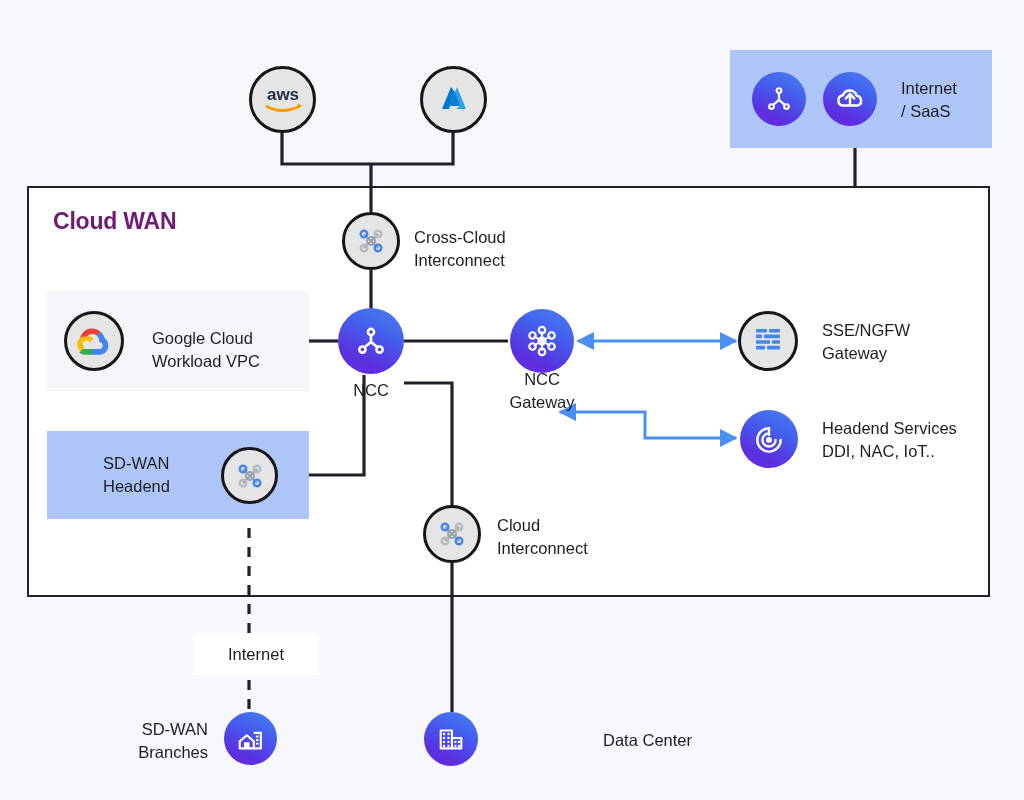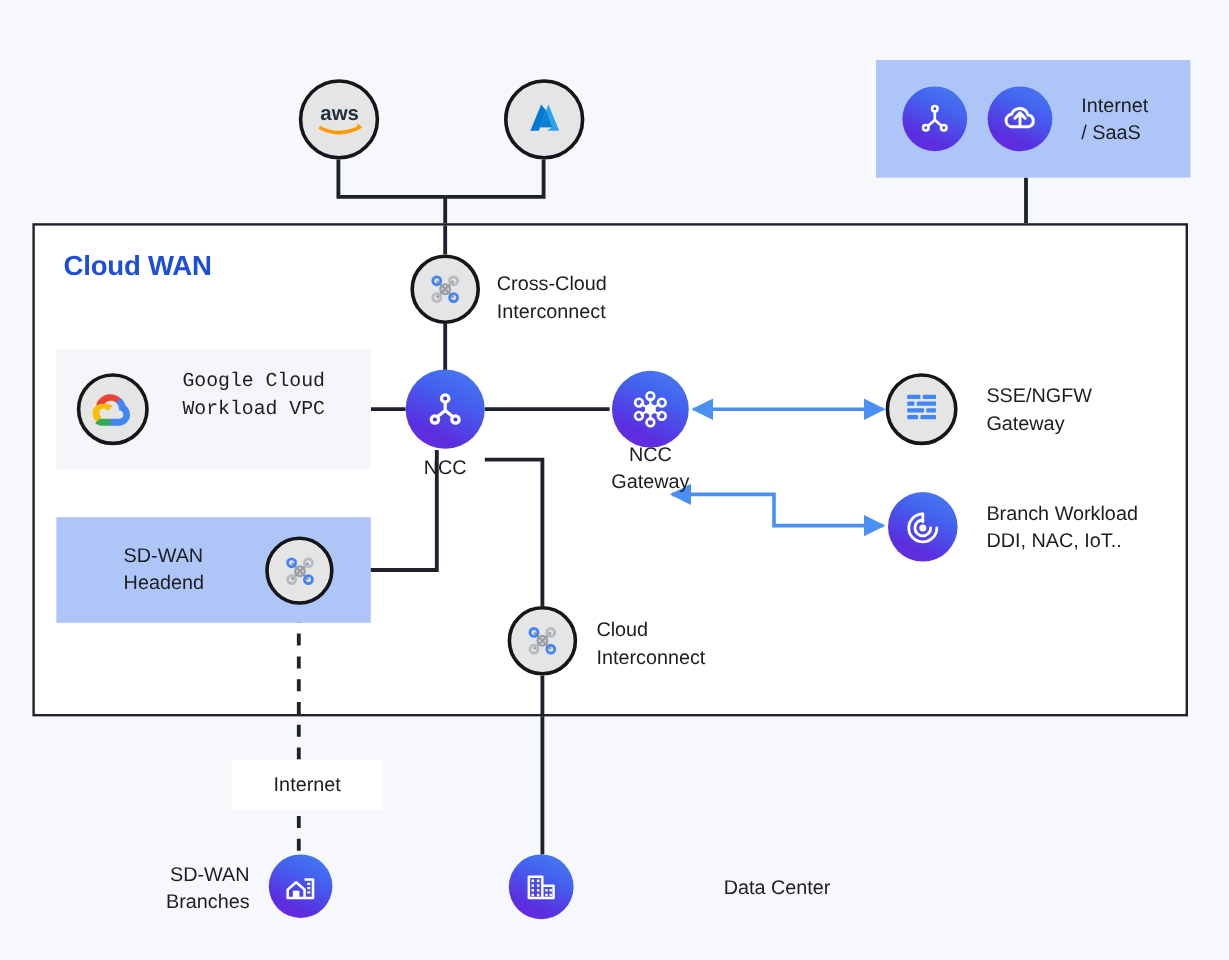--- a/index.html
+++ b/index.html
@@ -58,7 +58,7 @@
     left: 53px; top: 208px;
     font-size: 23px;
     font-weight: bold;
-    color: #1d4ed8;
+    color: #701a75;
     letter-spacing: -0.2px;
   }
   .vpc-box {

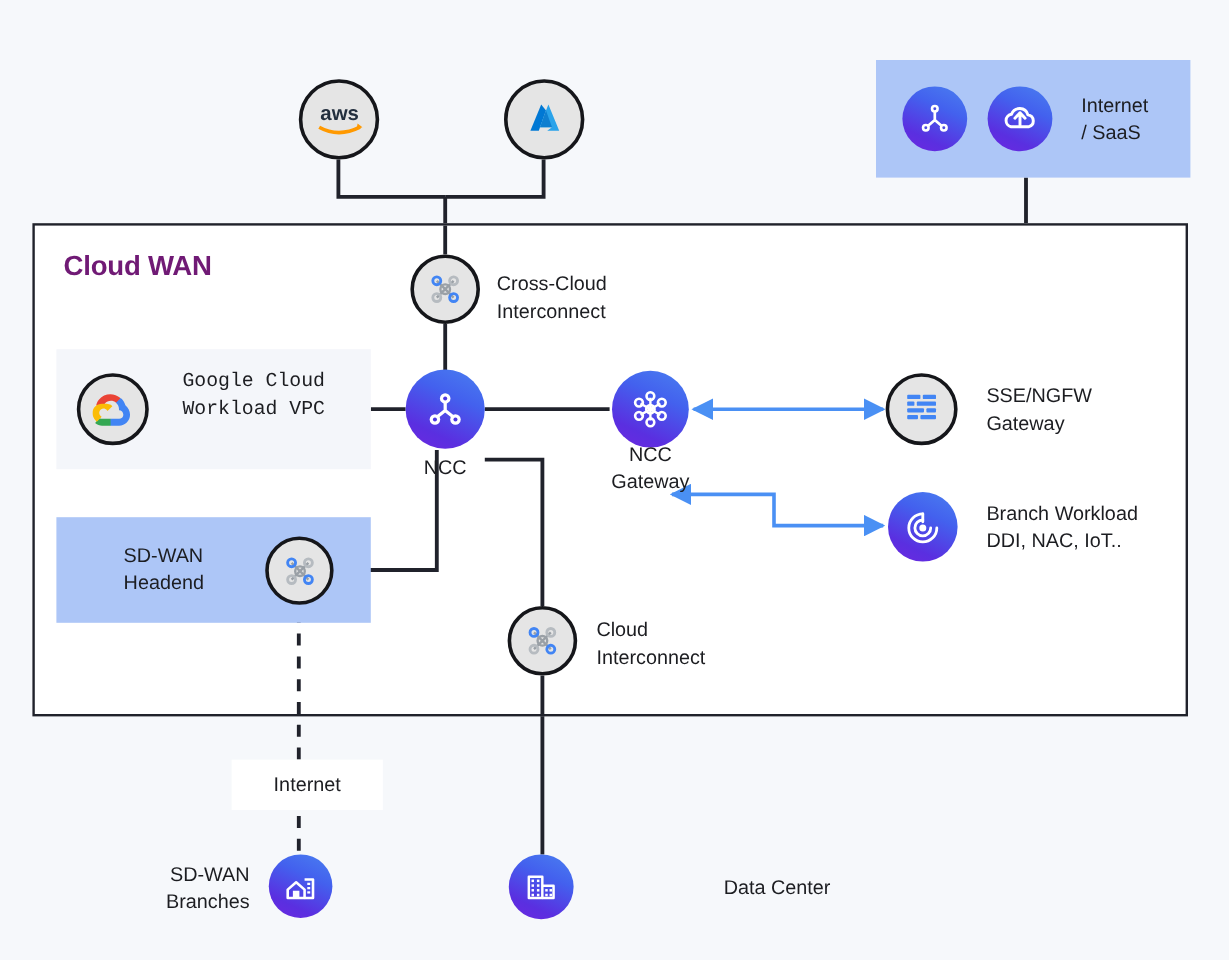--- a/index.html
+++ b/index.html
@@ -250,7 +250,7 @@
                C 15.8 13.0 13.0 13.2 8.5 13.2 Z" fill="#fbbc05"></path>
     </svg>
   </div>
-  <div class="lbl" style="left:152px; top:306px; width:160px;font-family:Liberation Mono, monospace;">Google Cloud
+  <div class="lbl" style="left:152px; top:327px; width:160px;">Google Cloud
 Workload VPC</div>
 
   <div class="node grad-circle" style="left:338px; top:308px; width:66px; height:66px;">

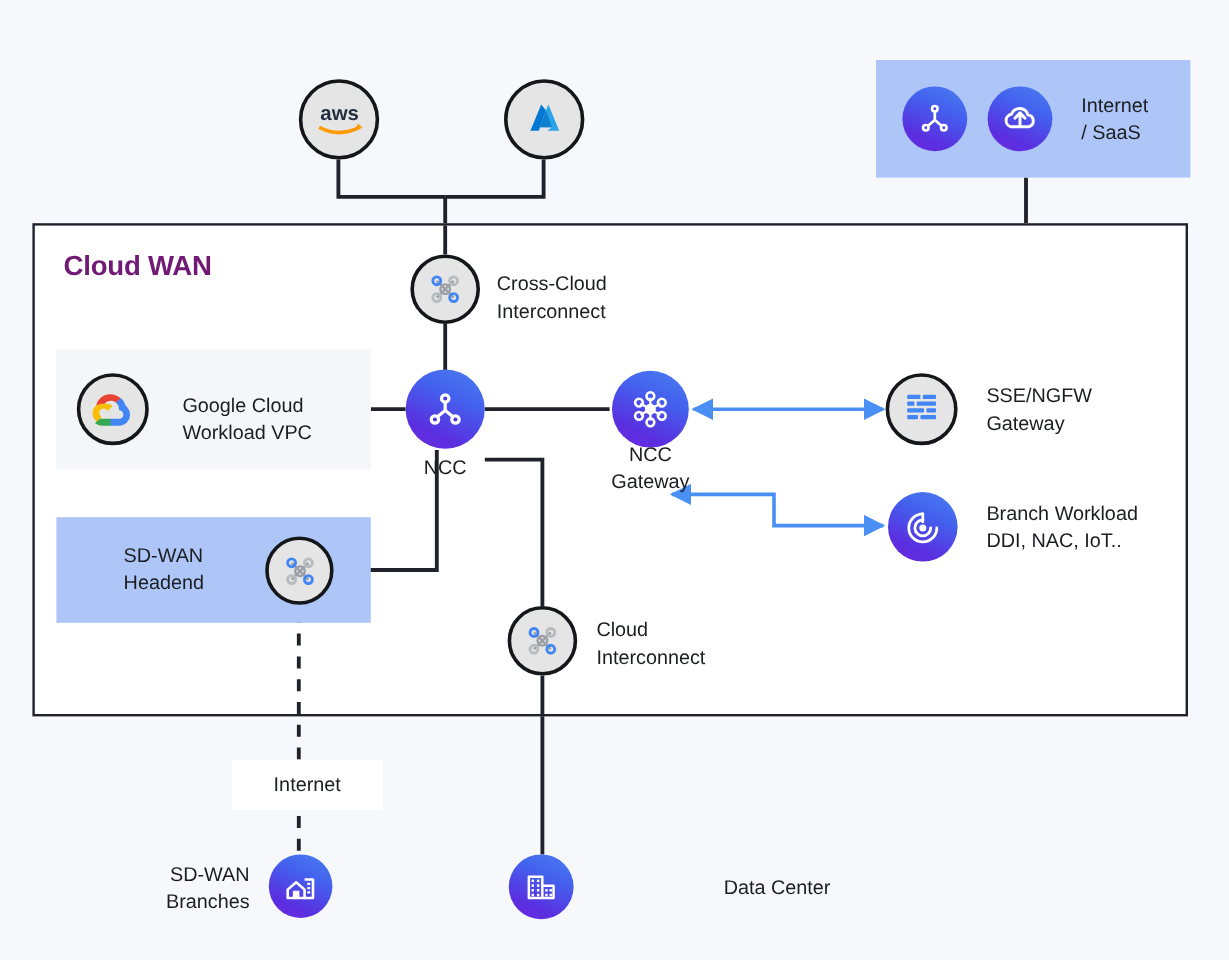--- a/index.html
+++ b/index.html
@@ -312,7 +312,7 @@
       <path d="M 17 5.6 L 17 12.5" stroke="#ffffff" stroke-width="2.5" stroke-linecap="round"></path>
     </svg>
   </div>
-  <div class="lbl" style="left:822px; top:417px; width:200px;">Branch Workload
+  <div class="lbl" style="left:822px; top:417px; width:200px;">Headend Services
 DDI, NAC, IoT..</div>
 
   <div class="sdwan-box"></div>

